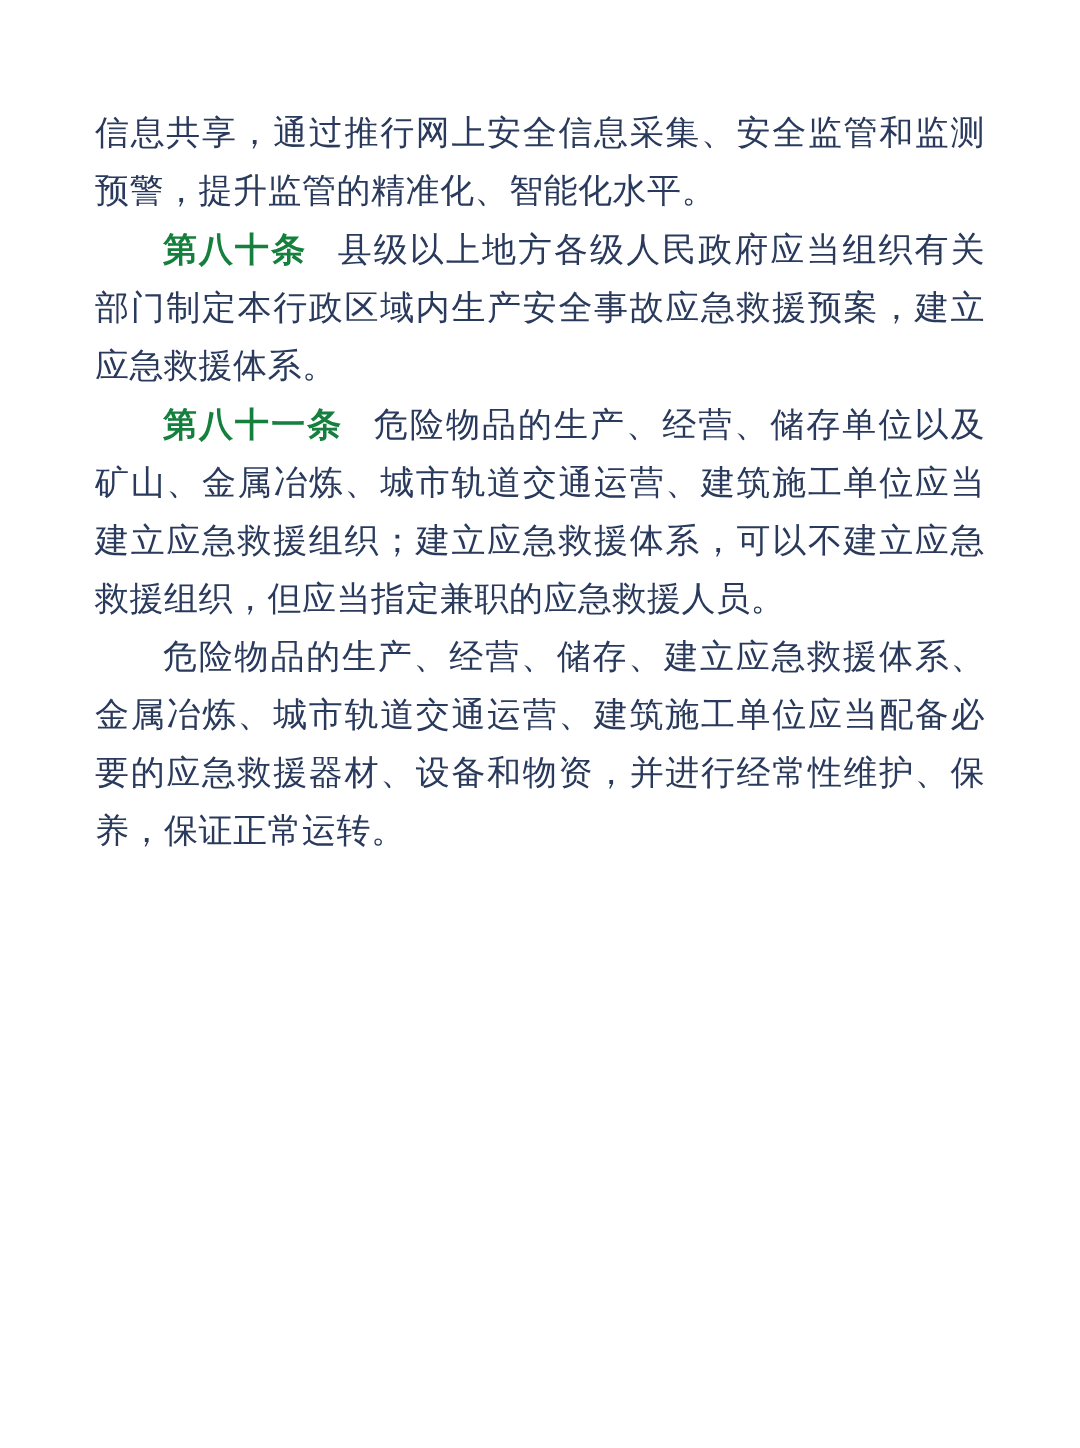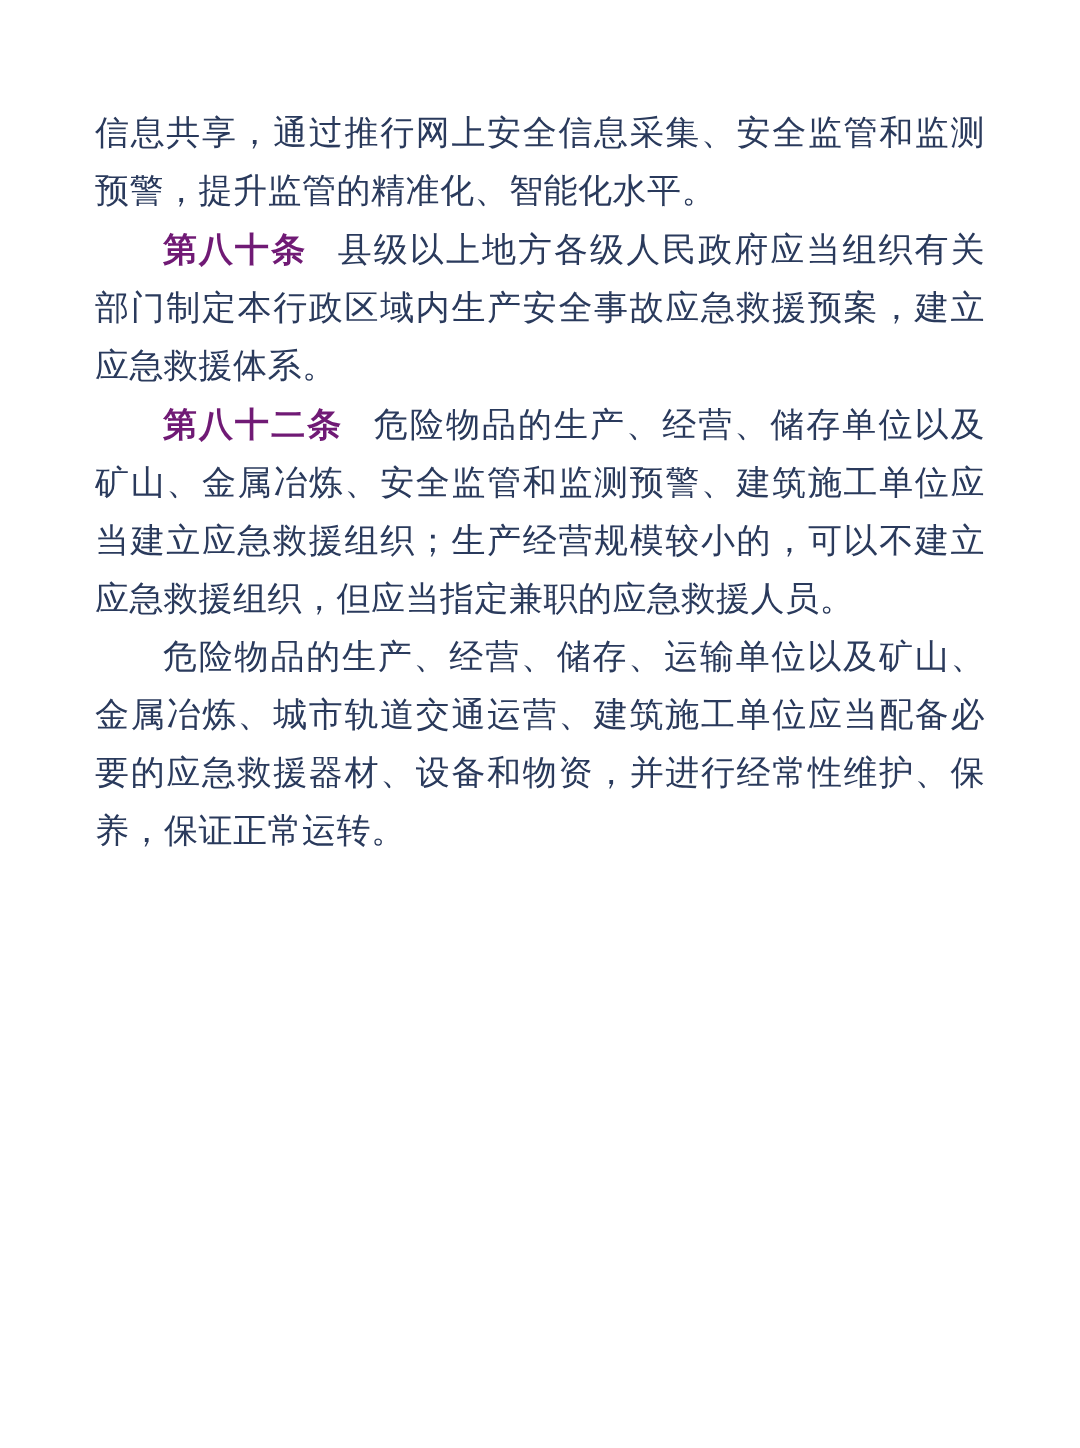--- a/index.html
+++ b/index.html
@@ -41,7 +41,7 @@
   .article {
     font-family: "Liberation Sans", "DejaVu Sans", sans-serif;
     font-weight: 700;
-    color: #701a75;
+    color: #15803d;
     margin-right: 0.9em;
   }
   .article:empty {

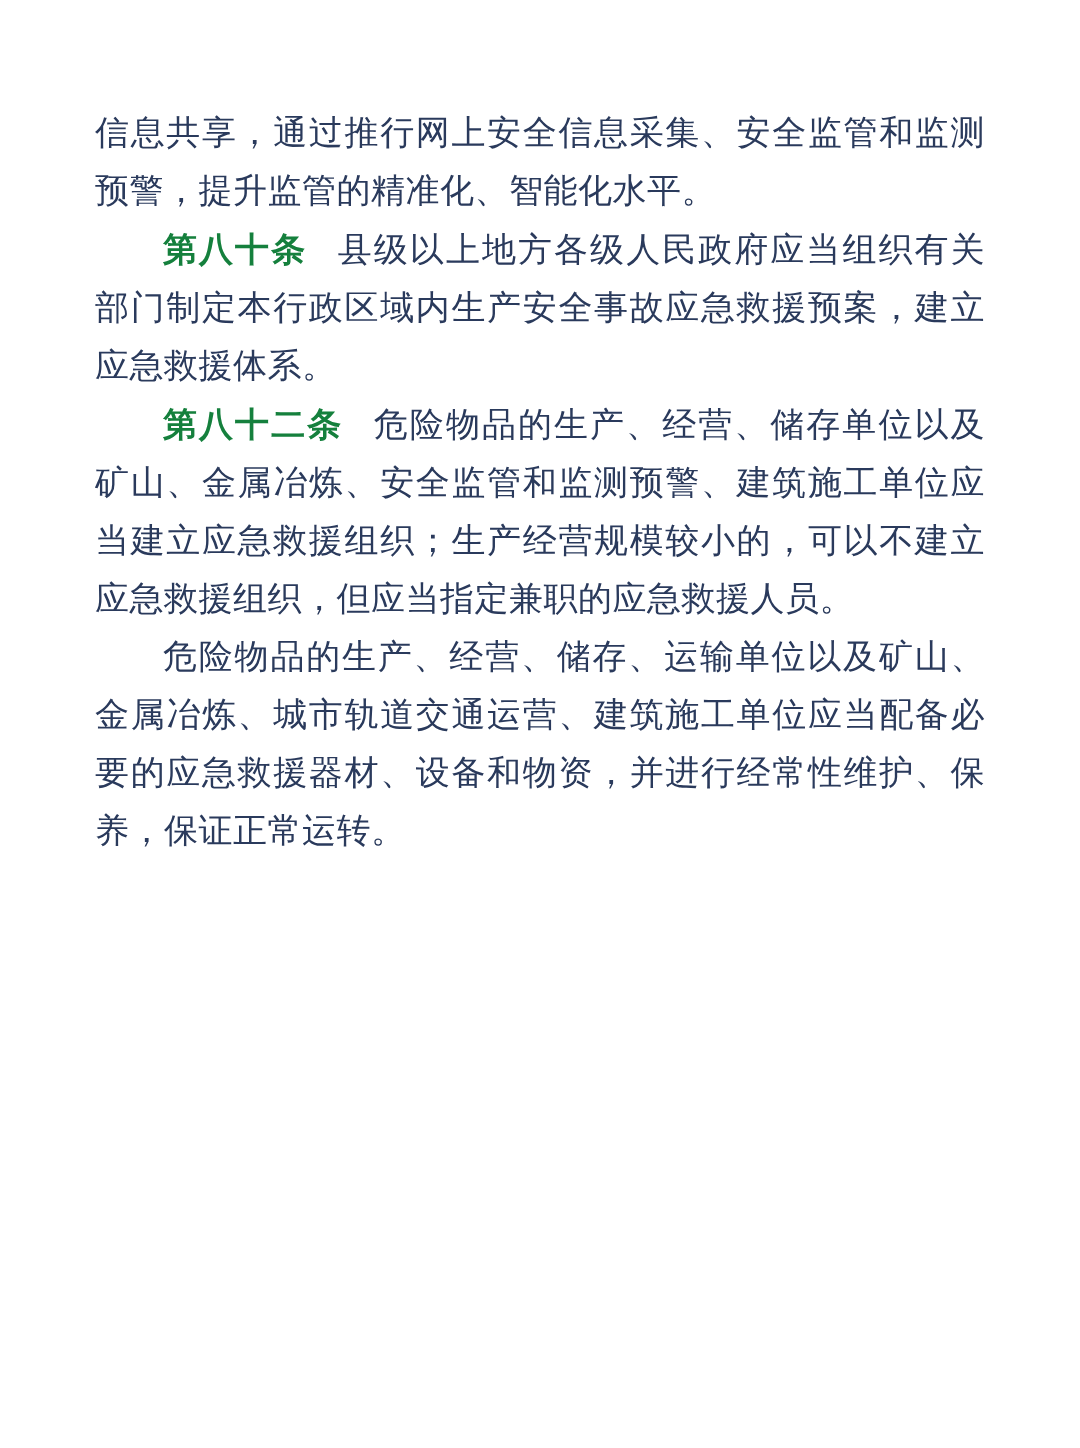--- a/index.html
+++ b/index.html
@@ -61,7 +61,7 @@
 
 
 
-    <p class="para"><span class="article">第八十二条</span><span>危险物品的生产、经营、储存单位以及矿山、金属冶炼、安全监管和监测预警、建筑施工单位应当建立应急救援组织；生产经营规模较小的，可以不建立应急救援组织，但应当指定兼职的应急救援人员。</span></p>
+    <p class="para"><span class="article">第八十一条</span><span>危险物品的生产、经营、储存单位以及矿山、金属冶炼、安全监管和监测预警、建筑施工单位应当建立应急救援组织；生产经营规模较小的，可以不建立应急救援组织，但应当指定兼职的应急救援人员。</span></p>
 
     <p class="para"><span>危险物品的生产、经营、储存、运输单位以及矿山、金属冶炼、城市轨道交通运营、建筑施工单位应当配备必要的应急救援器材、设备和物资，并进行经常性维护、保养，保证正常运转。</span></p>
 

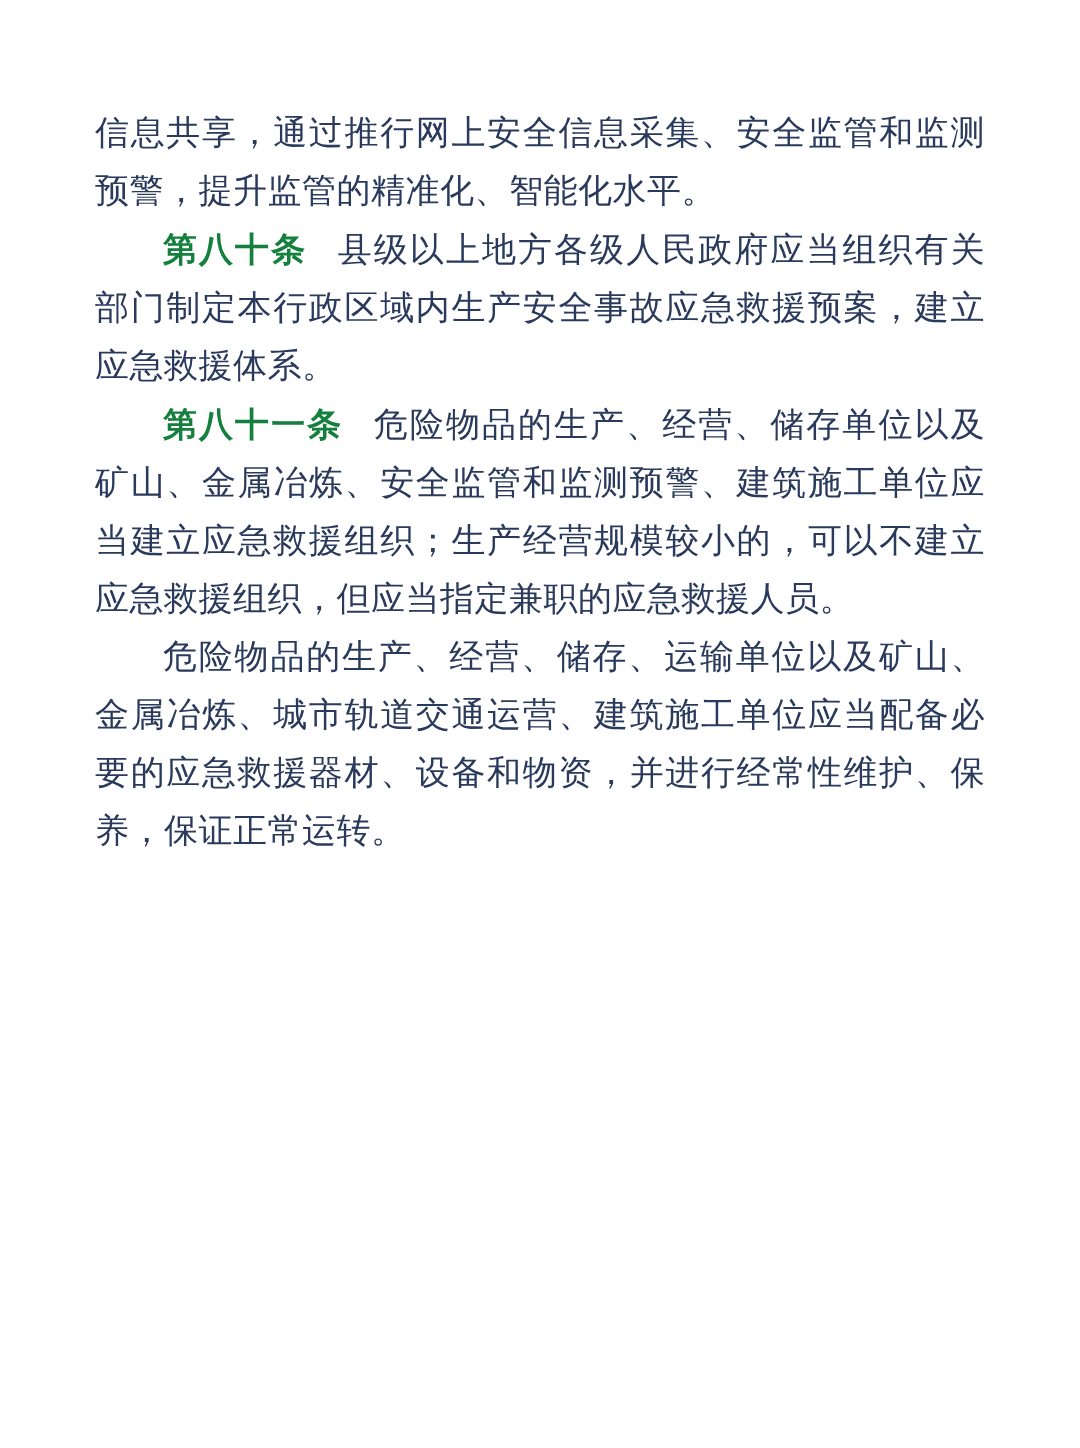--- a/index.html
+++ b/index.html
@@ -61,7 +61,7 @@
 
 
 
-    <p class="para"><span class="article">第八十一条</span><span>危险物品的生产、经营、储存单位以及矿山、金属冶炼、安全监管和监测预警、建筑施工单位应当建立应急救援组织；生产经营规模较小的，可以不建立应急救援组织，但应当指定兼职的应急救援人员。</span></p>
+    <p class="para"><span class="article">第八十一条</span><span>危险物品的生产、经营、储存单位以及矿山、金属冶炼、城市轨道交通运营、建筑施工单位应当建立应急救援组织；建立应急救援体系，可以不建立应急救援组织，但应当指定兼职的应急救援人员。</span></p>
 
     <p class="para"><span>危险物品的生产、经营、储存、运输单位以及矿山、金属冶炼、城市轨道交通运营、建筑施工单位应当配备必要的应急救援器材、设备和物资，并进行经常性维护、保养，保证正常运转。</span></p>
 

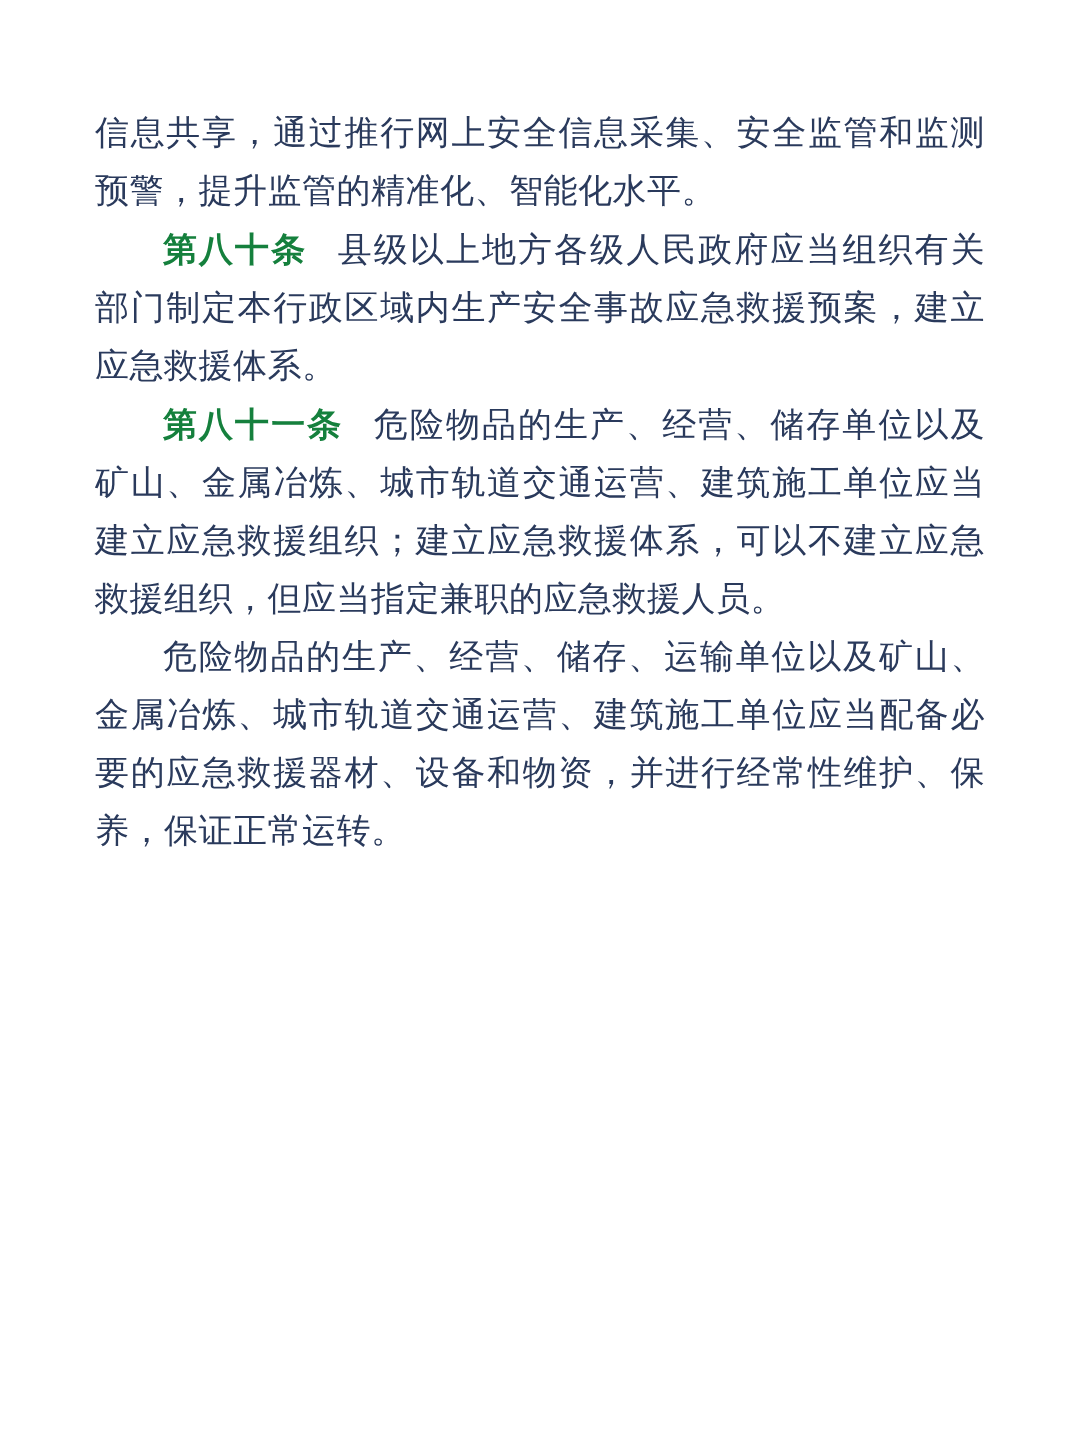--- a/index.html
+++ b/index.html
@@ -63,7 +63,7 @@
 
     <p class="para"><span class="article">第八十一条</span><span>危险物品的生产、经营、储存单位以及矿山、金属冶炼、城市轨道交通运营、建筑施工单位应当建立应急救援组织；建立应急救援体系，可以不建立应急救援组织，但应当指定兼职的应急救援人员。</span></p>
 
-    <p class="para"><span>危险物品的生产、经营、储存、运输单位以及矿山、金属冶炼、城市轨道交通运营、建筑施工单位应当配备必要的应急救援器材、设备和物资，并进行经常性维护、保养，保证正常运转。</span></p>
+    <p class="para"><span>危险物品的生产、经营、储存、建立应急救援体系、金属冶炼、城市轨道交通运营、建筑施工单位应当配备必要的应急救援器材、设备和物资，并进行经常性维护、保养，保证正常运转。</span></p>
 
 
   </div>

